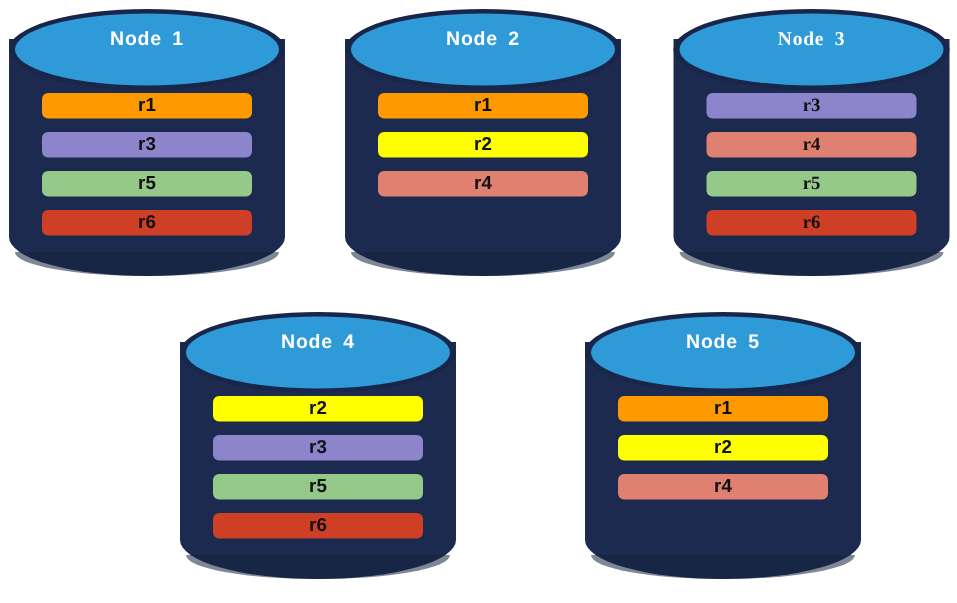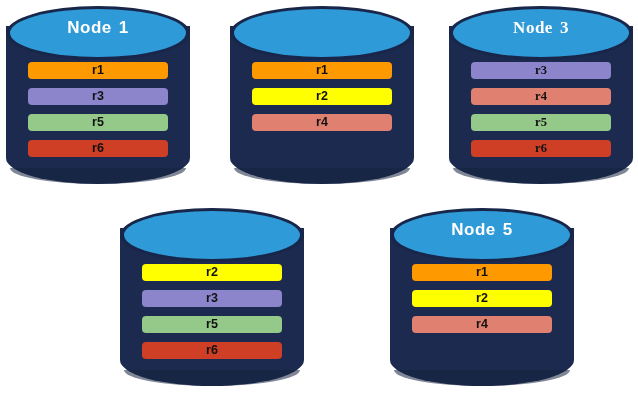--- a/index.html
+++ b/index.html
@@ -87,7 +87,7 @@
     width: 184px;
     text-align: center;
     color: #ffffff;
-    font-size: 17px;
+    font-size: 13px;
     font-weight: bold;
     letter-spacing: .5px;
     z-index: 4;

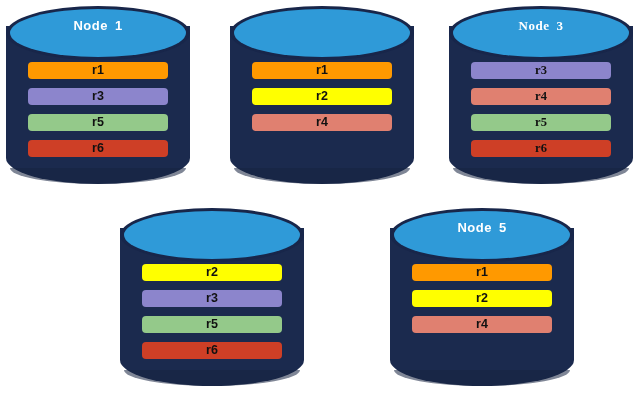--- a/index.html
+++ b/index.html
@@ -140,6 +140,9 @@
     <div class="cyl-top-rim">
       <div class="cyl-top"></div>
     </div>
+    <div class="node-label">
+      <span>Node</span><span class="num">2</span>
+    </div>
     <div class="records">
       <div class="rec" style="background: rgb(255, 153, 0);">r1</div>
       <div class="rec" style="background: rgb(255, 255, 0);">r2</div>

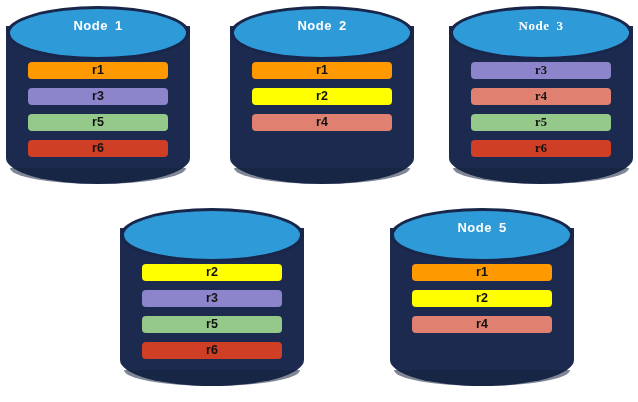--- a/index.html
+++ b/index.html
@@ -171,6 +171,9 @@
     <div class="cyl-top-rim">
       <div class="cyl-top"></div>
     </div>
+    <div class="node-label">
+      <span>Node</span><span class="num">4</span>
+    </div>
     <div class="records">
       <div class="rec" style="background: rgb(255, 255, 0);">r2</div>
       <div class="rec" style="background: rgb(140, 133, 204);">r3</div>

